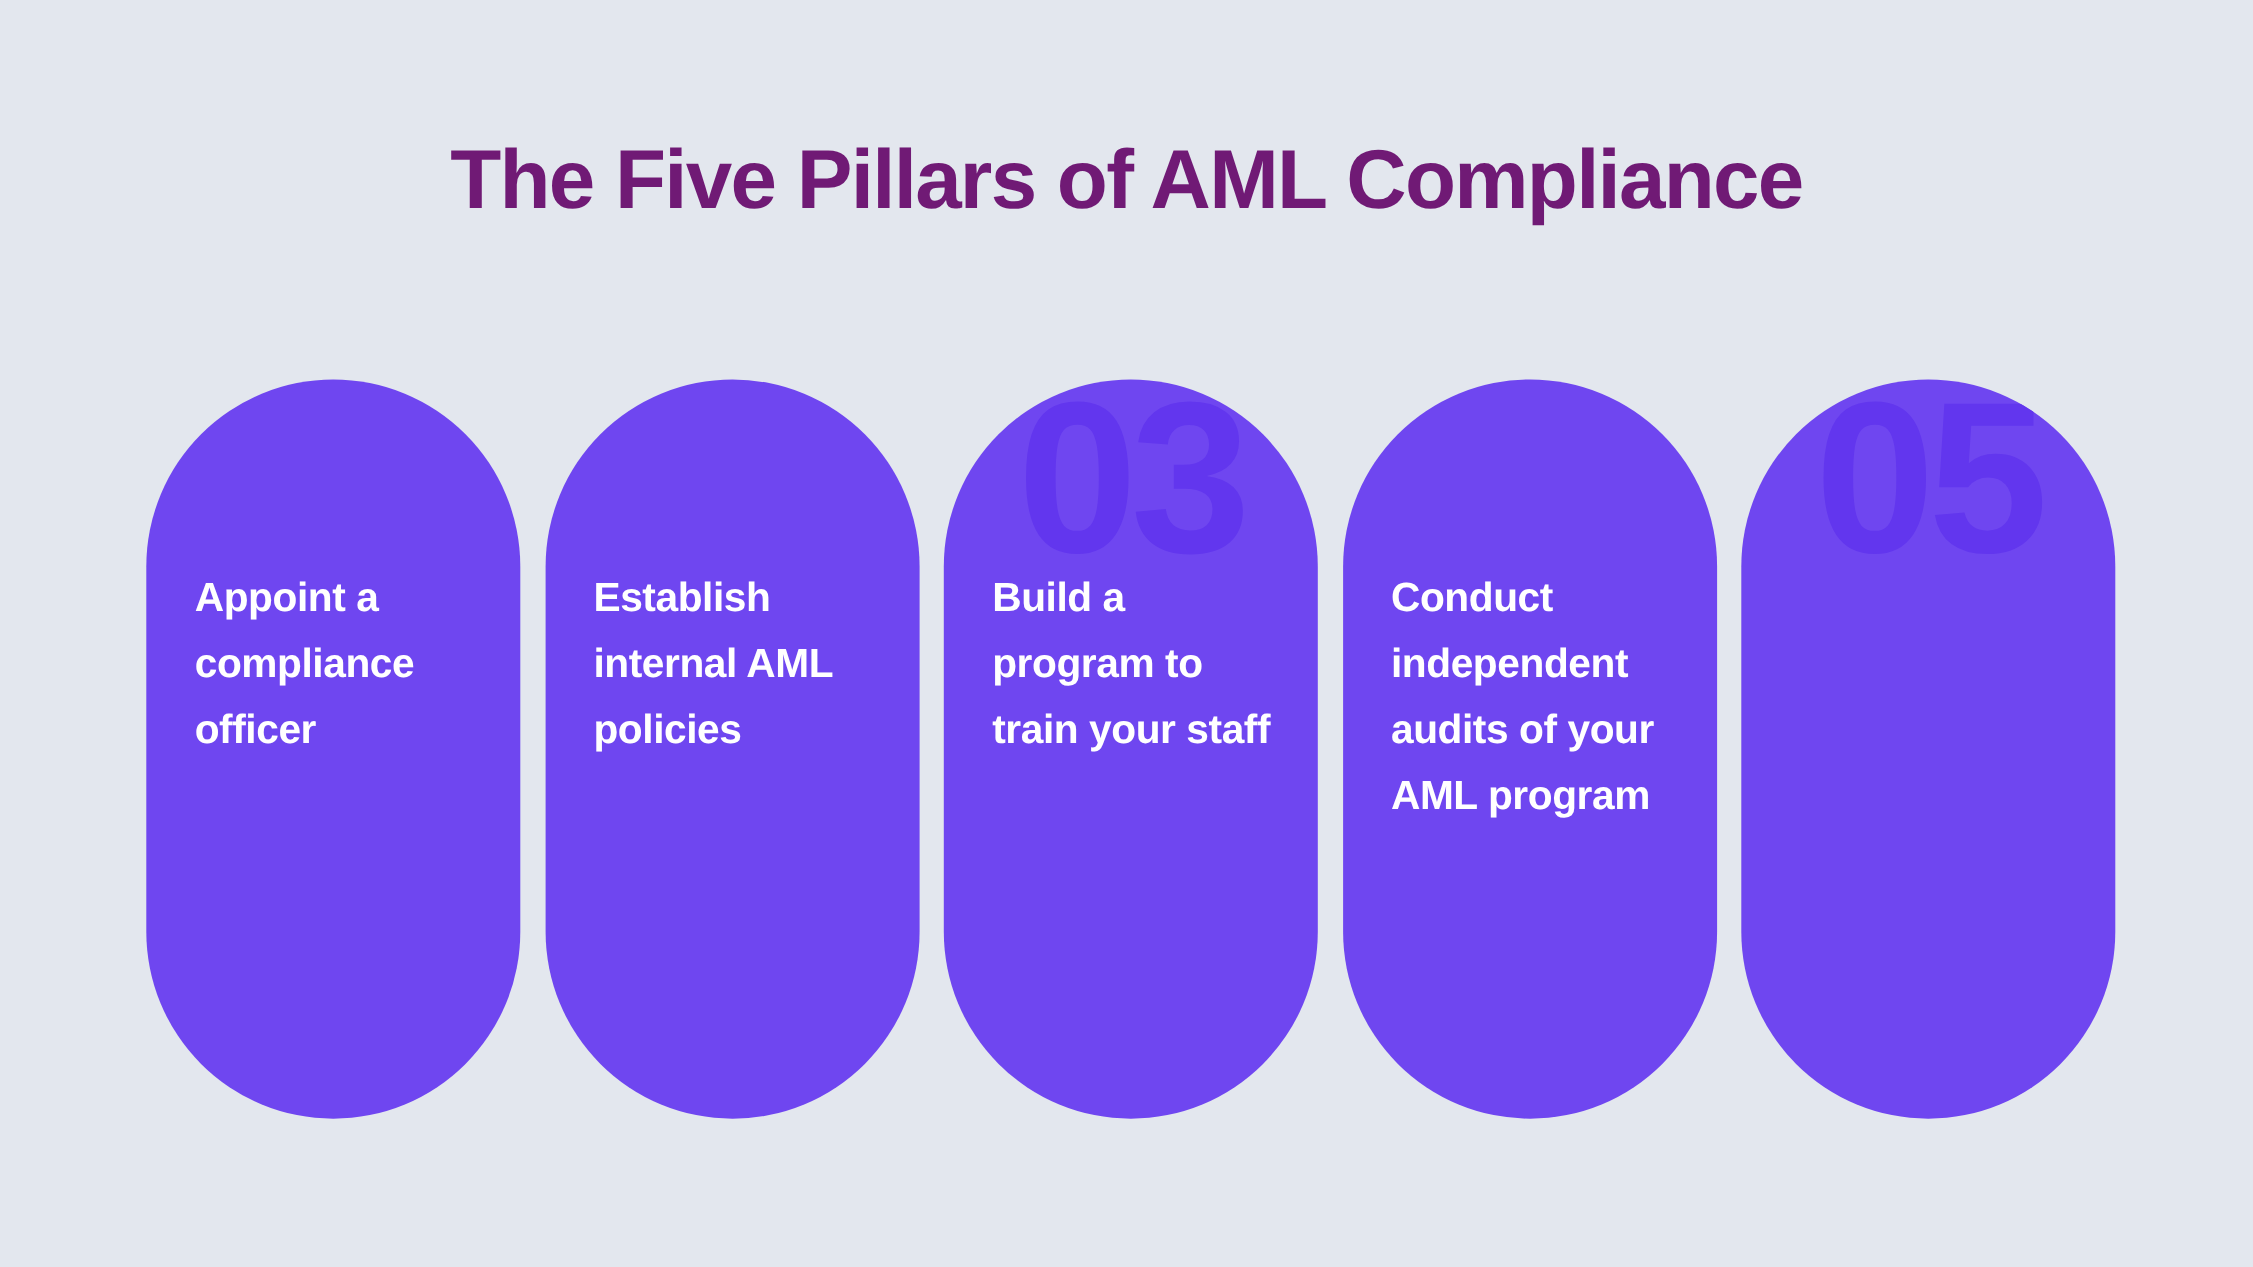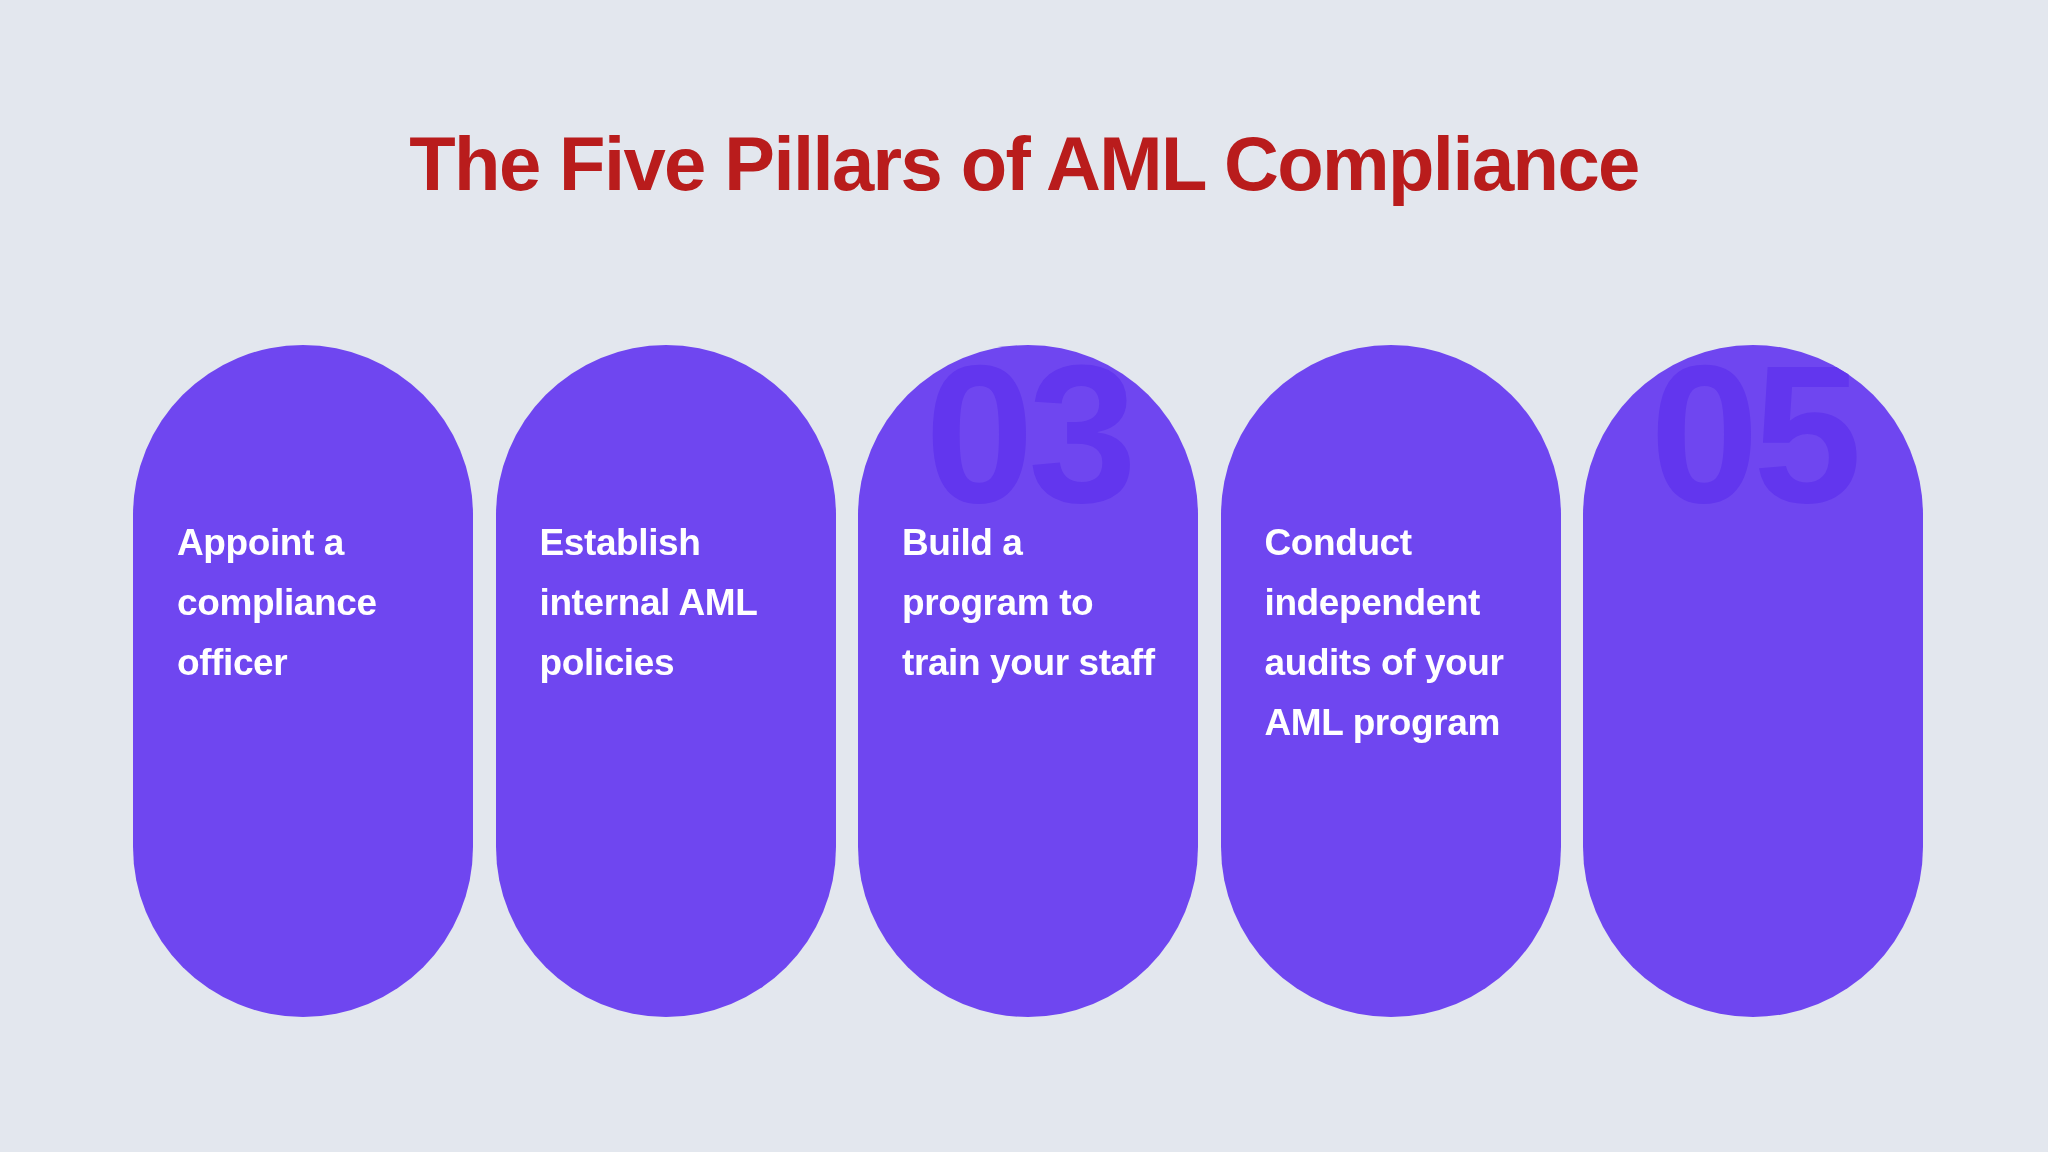--- a/index.html
+++ b/index.html
@@ -32,7 +32,7 @@
     line-height: 84px;
     font-weight: bold;
     letter-spacing: -1.6px;
-    color: #b91c1c;
+    color: #701a75;
     white-space: nowrap;
   }
 

